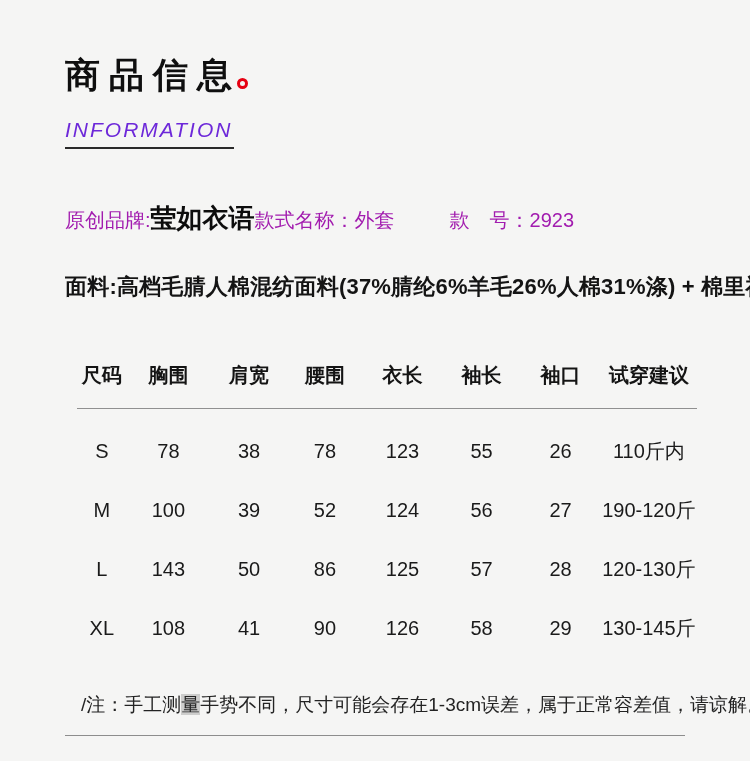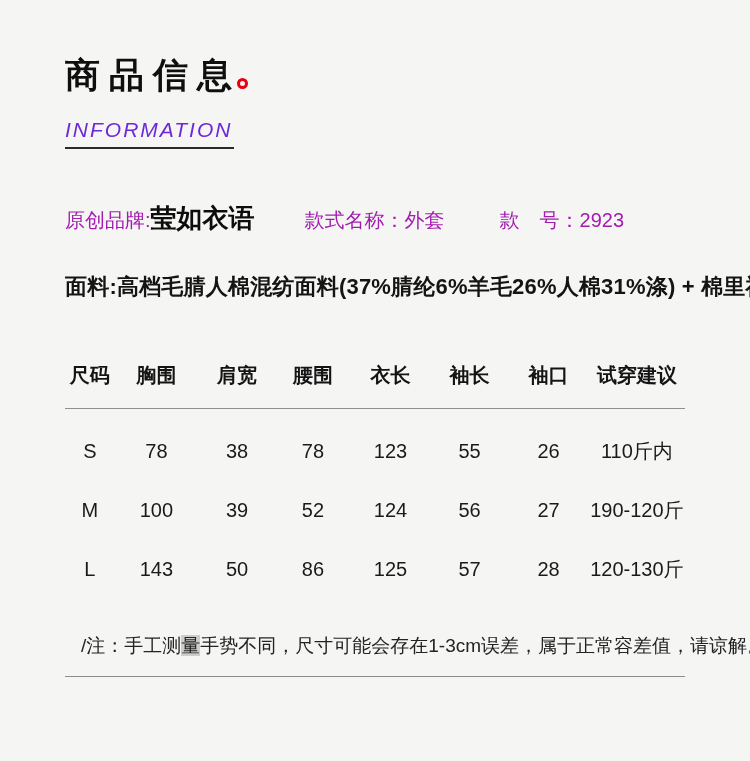--- a/index.html
+++ b/index.html
@@ -36,7 +36,7 @@
   .meta-row { margin-top: 52px; white-space: nowrap; }
   .meta-label { font-size: 20px; font-weight: 500; color: #a21caf; }
   .brand-name { font-size: 26px; font-weight: 700; color: #0d0d0d; }
-  .meta-style { margin-left: 50px; }
+  .meta-style { }
   .meta-number { margin-left: 55px; text-align: center; }
   .fabric {
     margin-top: 36px; font-size: 22px; font-weight: 600;

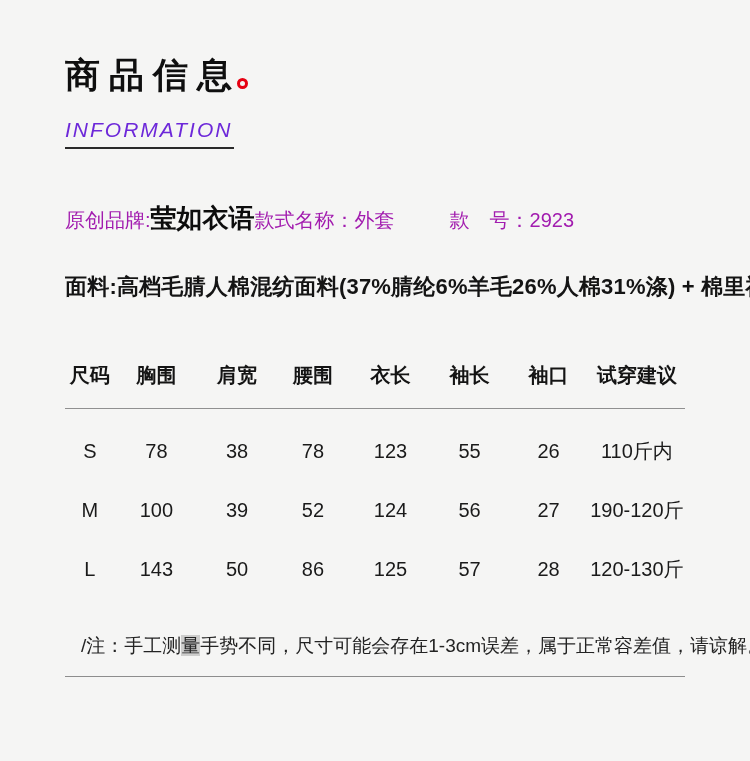--- a/index.html
+++ b/index.html
@@ -46,7 +46,7 @@
   
   .size-table {
     margin-top: 60px; width: 620px;
-    border-collapse: collapse; table-layout: fixed;
+    border-collapse: collapse; table-layout: fixed; margin-left: 12px;
   }
   .size-table th {
     font-size: 20px; font-weight: 600; color: #141414;

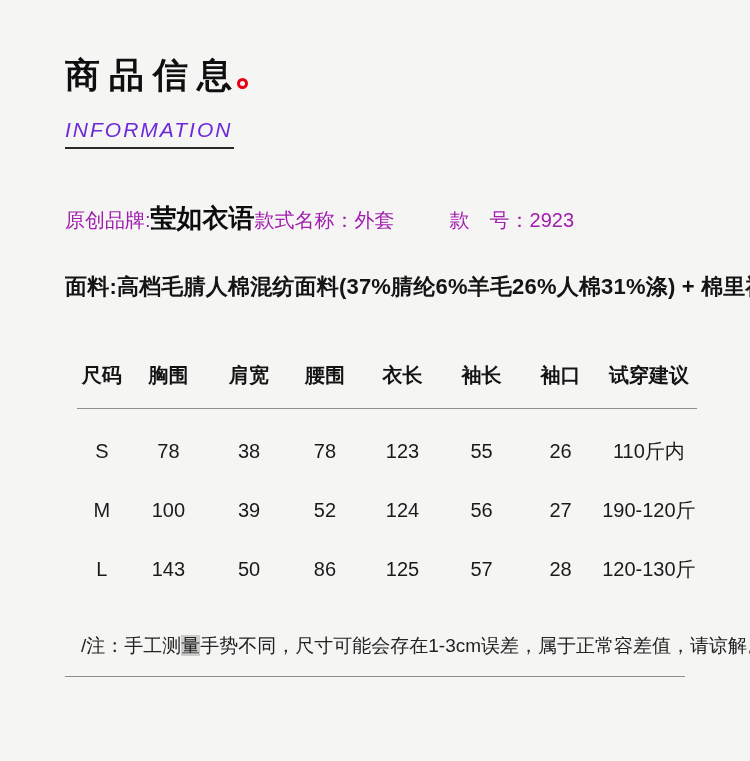--- a/index.html
+++ b/index.html
@@ -147,6 +147,16 @@
         <td>28</td>
         <td>120-130斤</td>
       </tr>
+      <tr>
+        <td>XL</td>
+        <td>108</td>
+        <td>41</td>
+        <td>90</td>
+        <td>126</td>
+        <td>58</td>
+        <td>29</td>
+        <td>130-145斤</td>
+      </tr>
     </tbody>
   </table>
 

